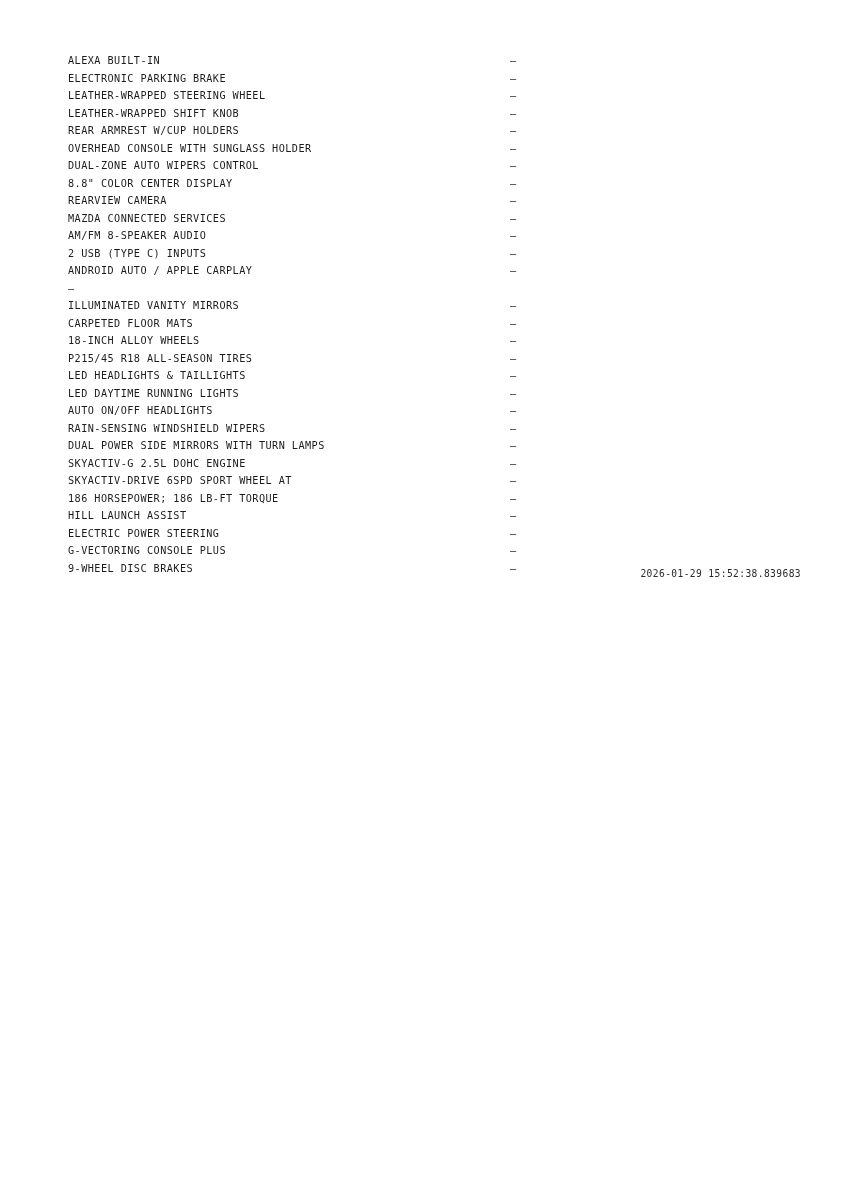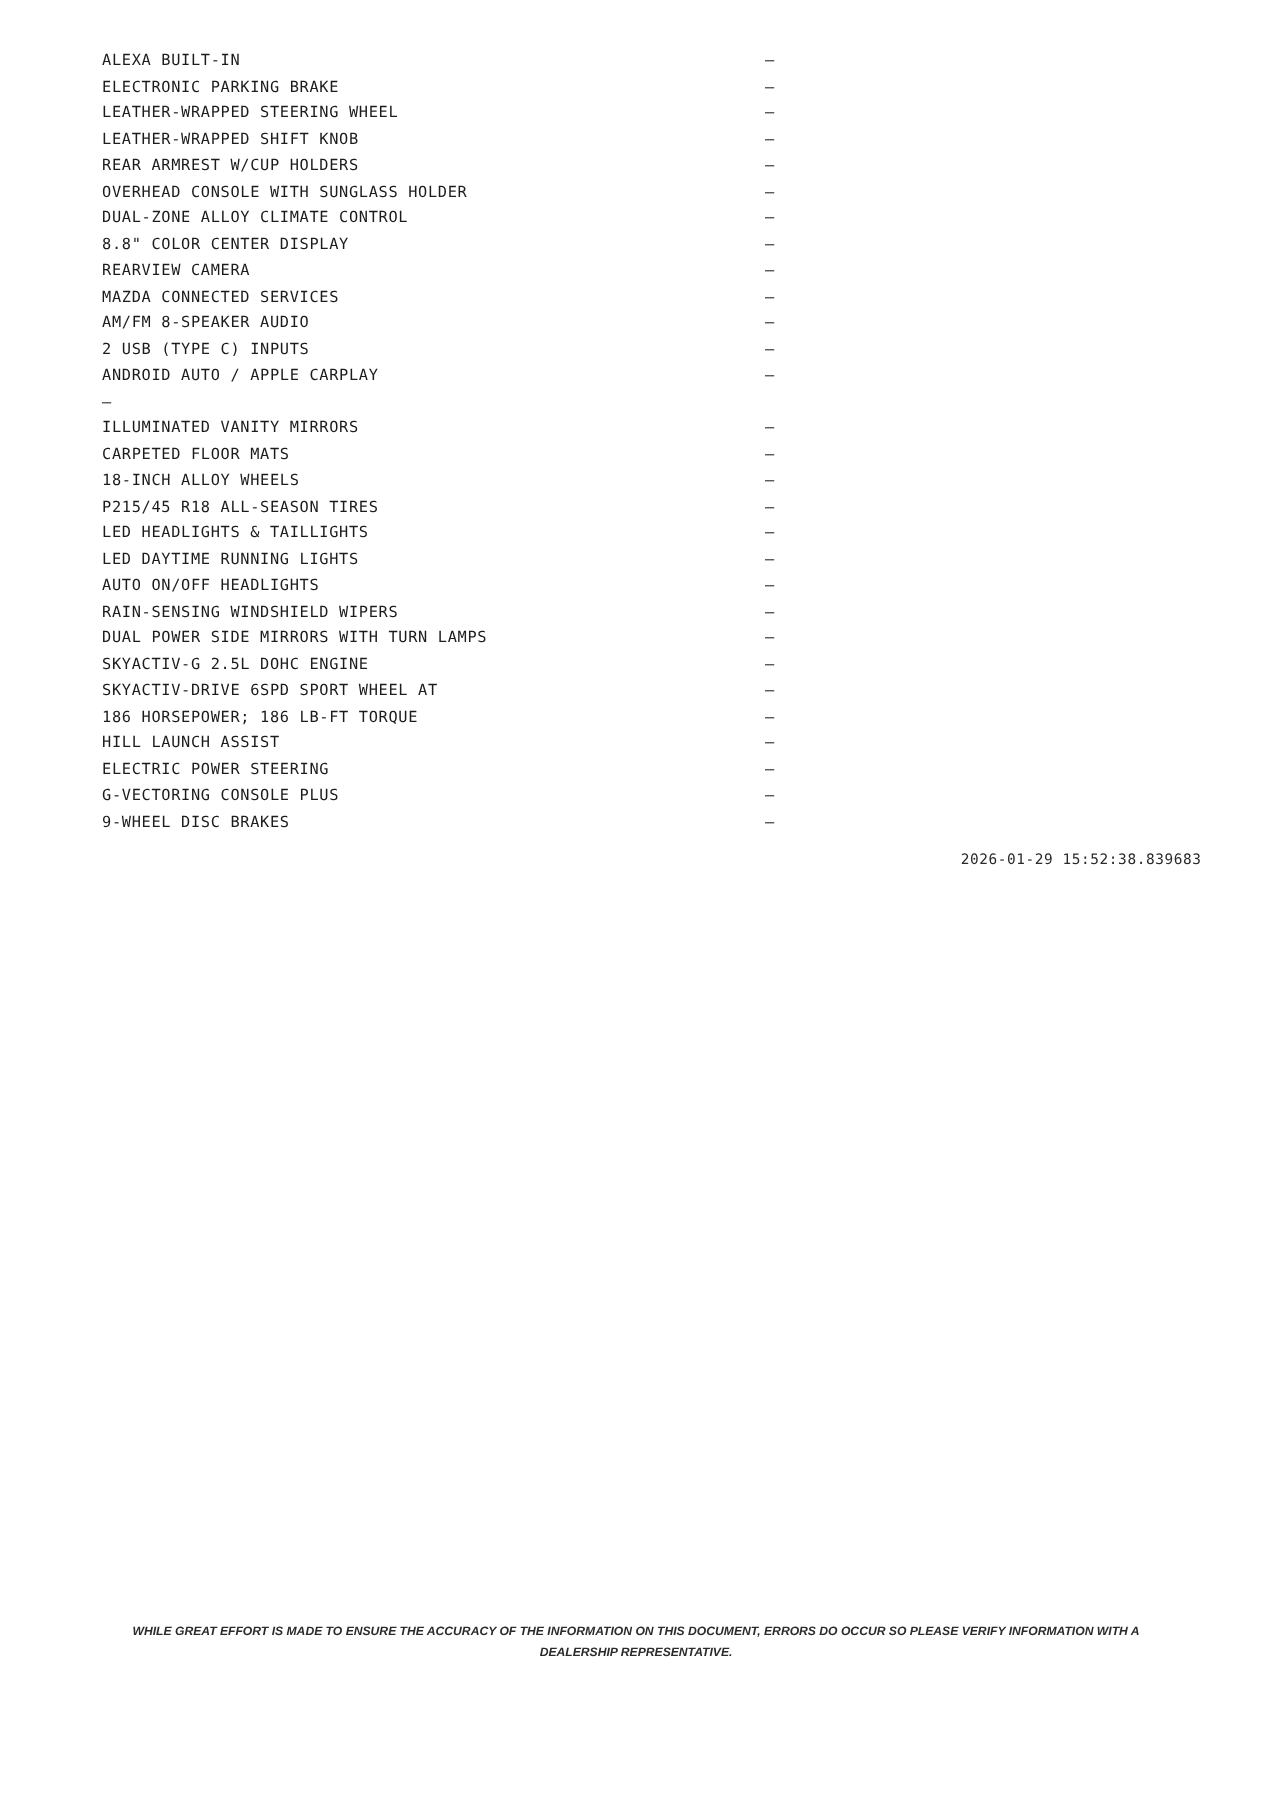--- a/index.html
+++ b/index.html
@@ -26,7 +26,7 @@
   .feature-list {
     position: absolute;
     left: 68px;
-    top: 32px;
+    top: 52px;
     width: 712px;
   }
   .feature-row {

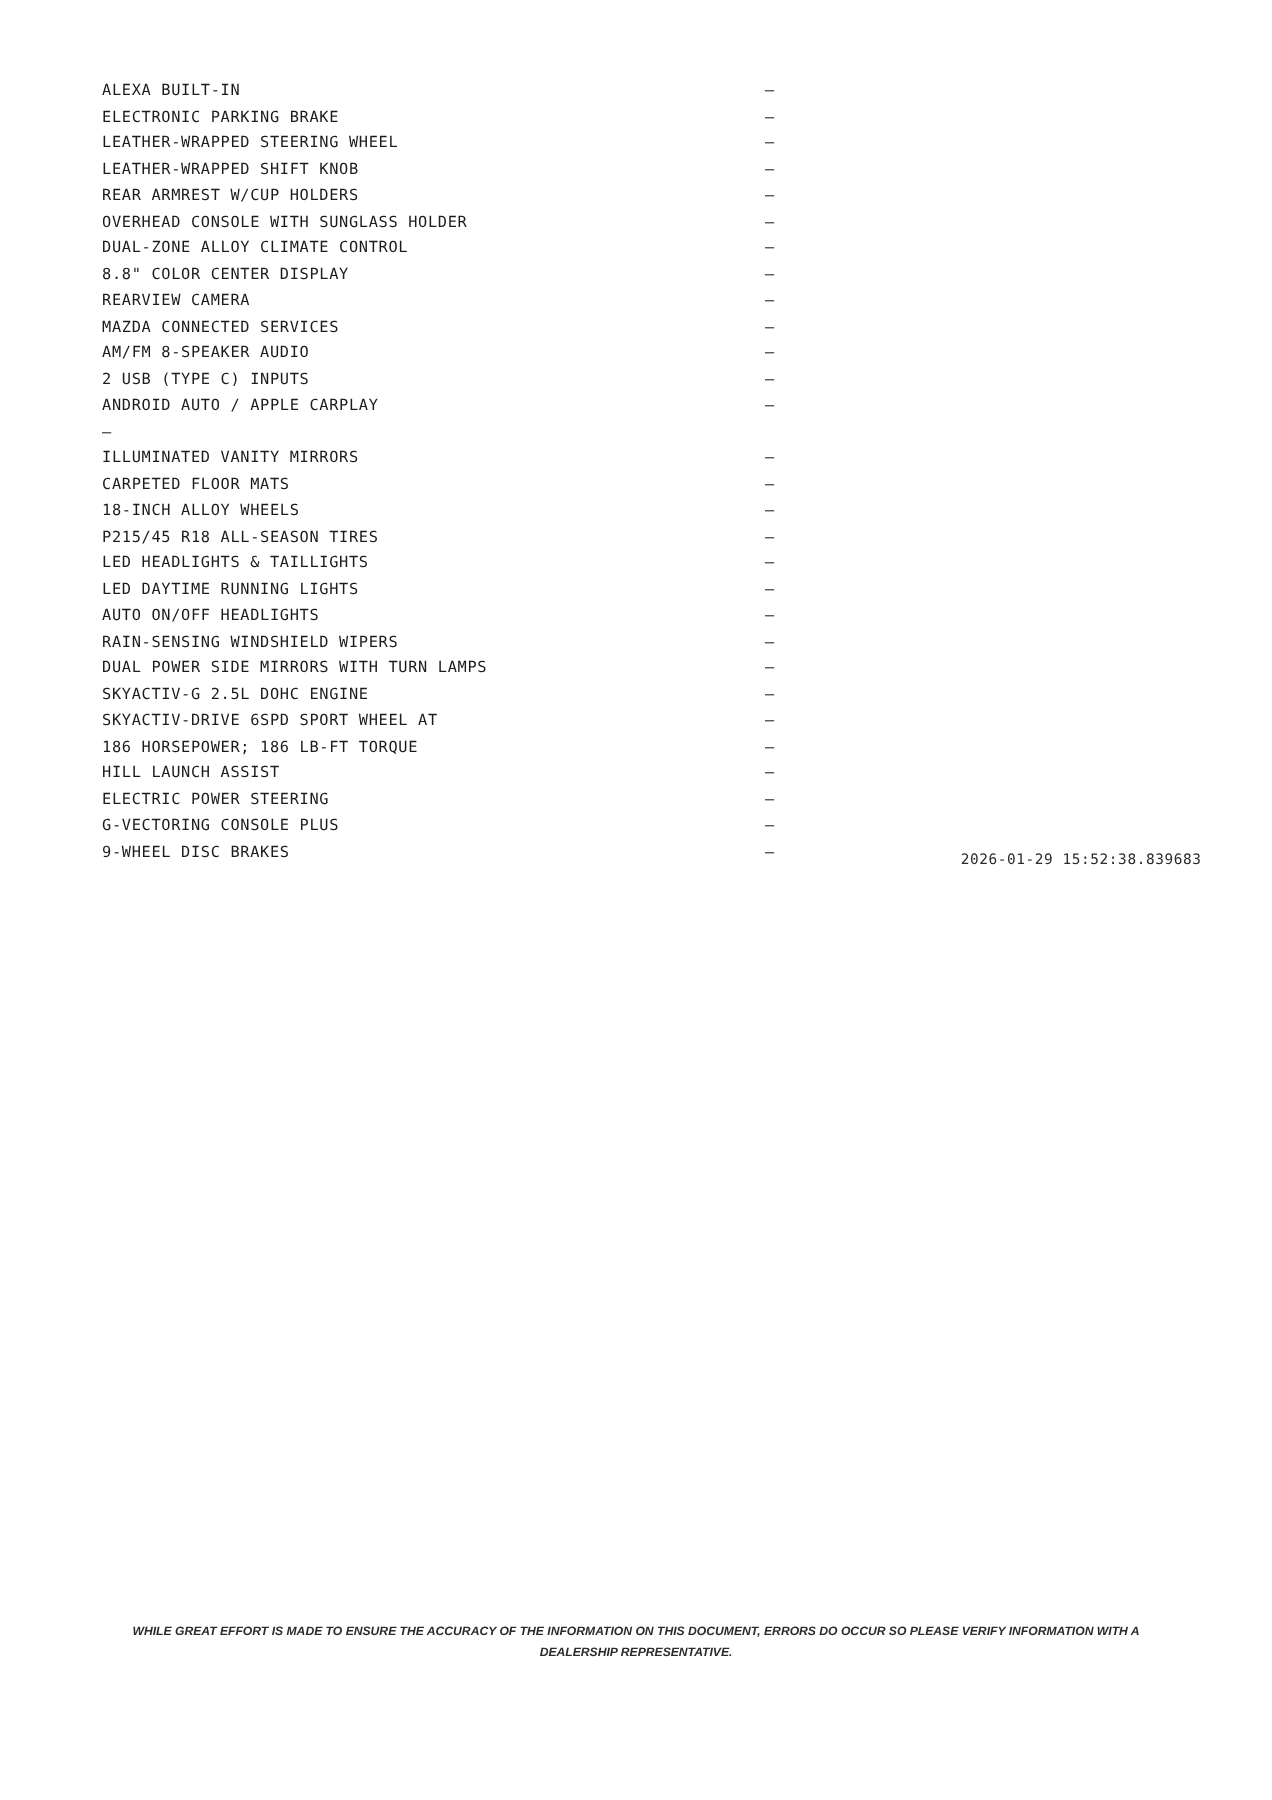--- a/index.html
+++ b/index.html
@@ -106,7 +106,7 @@
         <span class="feature-value">—</span>
       </div>
       <div class="feature-row">
-        <span class="feature-label">DUAL-ZONE ALLOY CLIMATE CONTROL</span>
+        <span class="feature-label">DUAL-ZONE AUTO WIPERS CONTROL</span>
         <span class="feature-value">—</span>
       </div>
       <div class="feature-row">

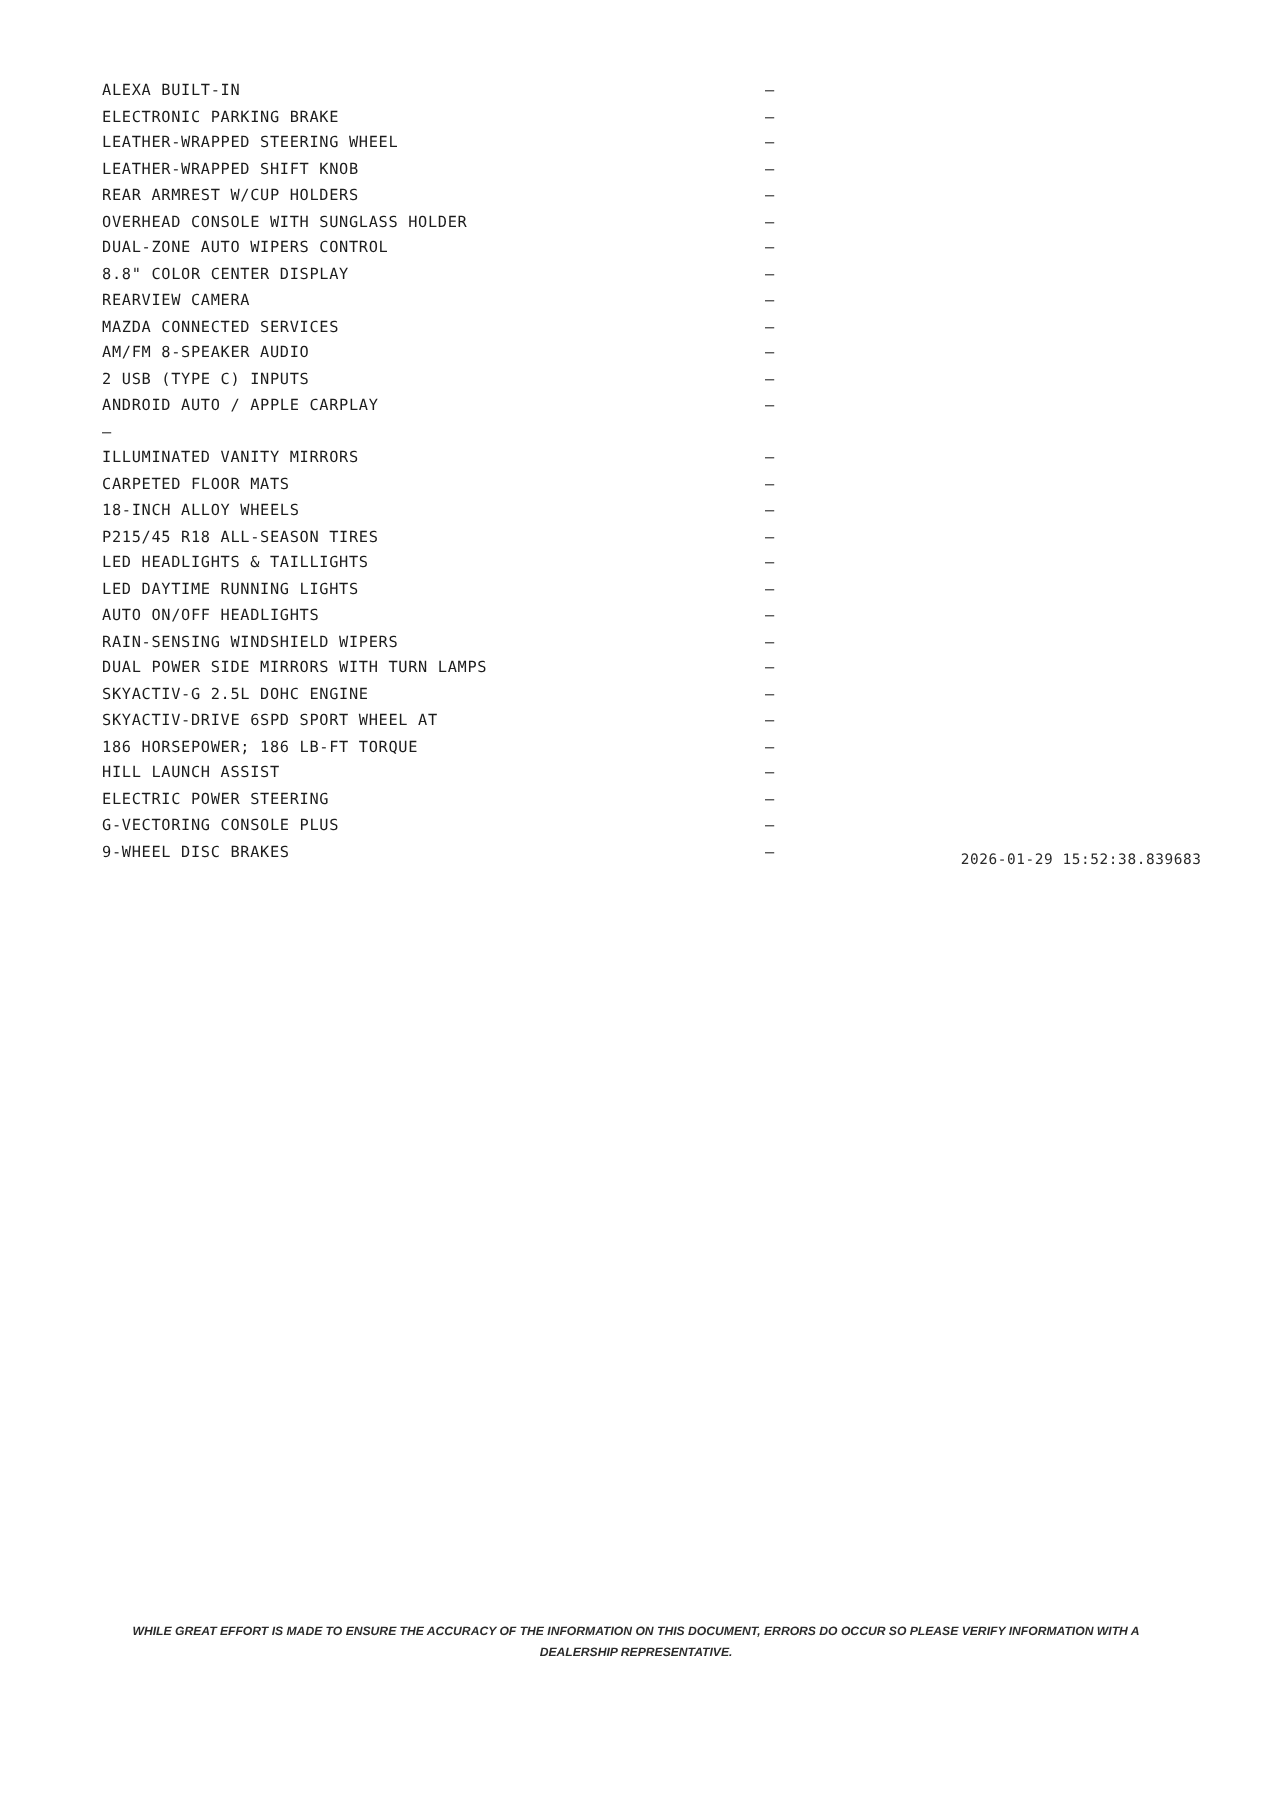--- a/index.html
+++ b/index.html
@@ -204,7 +204,6 @@
 
   <div class="timestamp">2026-01-29 15:52:38.839683</div>
 
-  <div class="disclaimer">WHILE GREAT EFFORT IS MADE TO ENSURE THE ACCURACY OF THE INFORMATION ON THIS DOCUMENT, ERRORS DO OCCUR SO PLEASE VERIFY INFORMATION WITH A DEALERSHIP REPRESENTATIVE.</div>
 
 </div>
 

